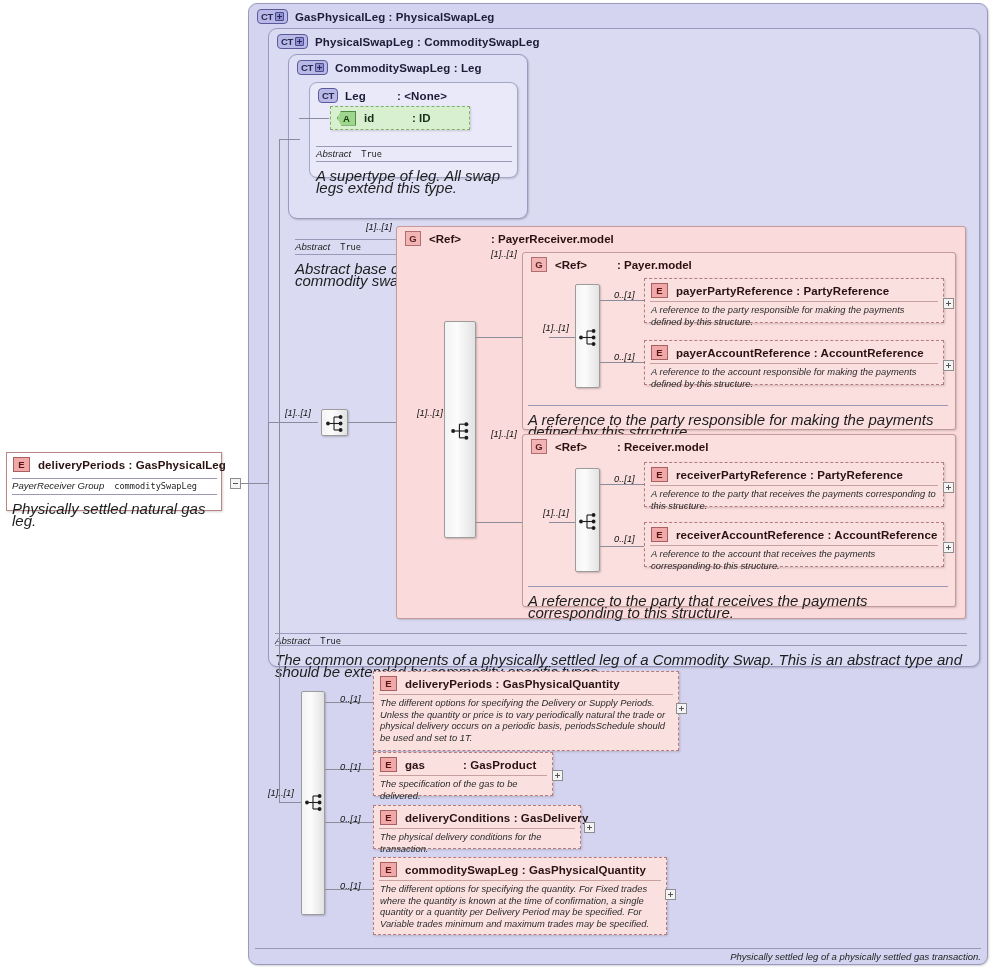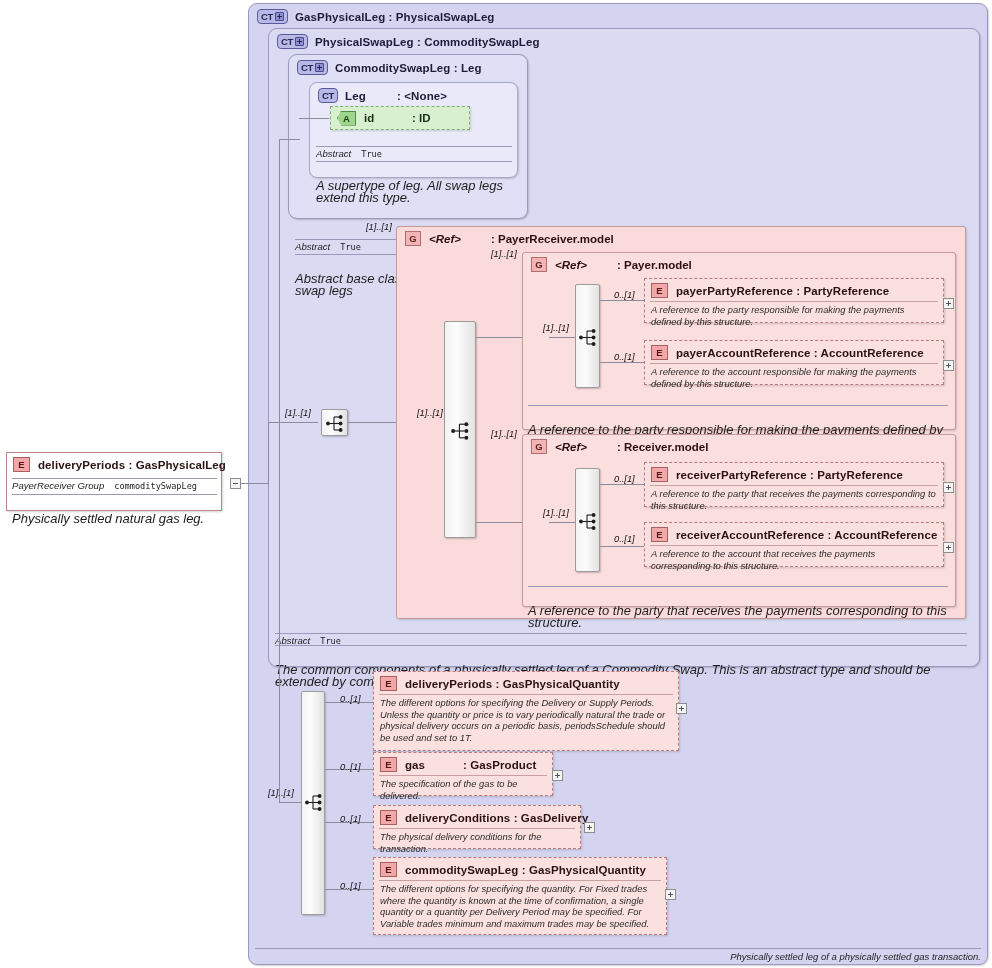--- a/index.html
+++ b/index.html
@@ -193,10 +193,10 @@
   .doc-row {
     position: absolute;
     border-top: 1px solid #9a9ab8;
-    font-size: 13px;
+    font-size: 15px;
     font-style: italic;
     color: #1d1d1d;
-    padding-top: 18px;
+    padding-top: 8px;
     line-height: 12px;
   }
 

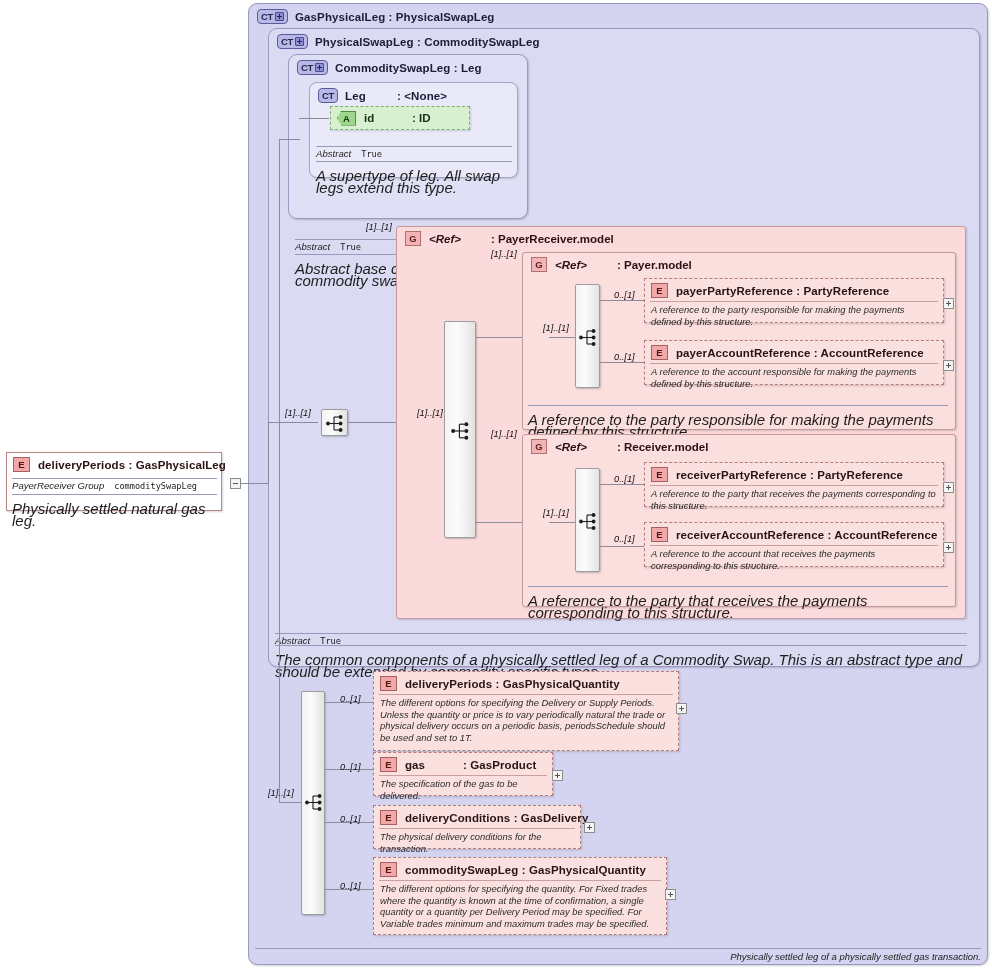--- a/index.html
+++ b/index.html
@@ -98,7 +98,7 @@
     margin-right: 8px;
   }
   .g-title { font-size: 11.5px; font-weight: bold; color: #2a1010; }
-  .g-title .lbl { display: inline-block; min-width: 62px; font-style: italic; }
+  .g-title .lbl { display: inline-block; min-width: 62px; }
 
   
   .elbox {

